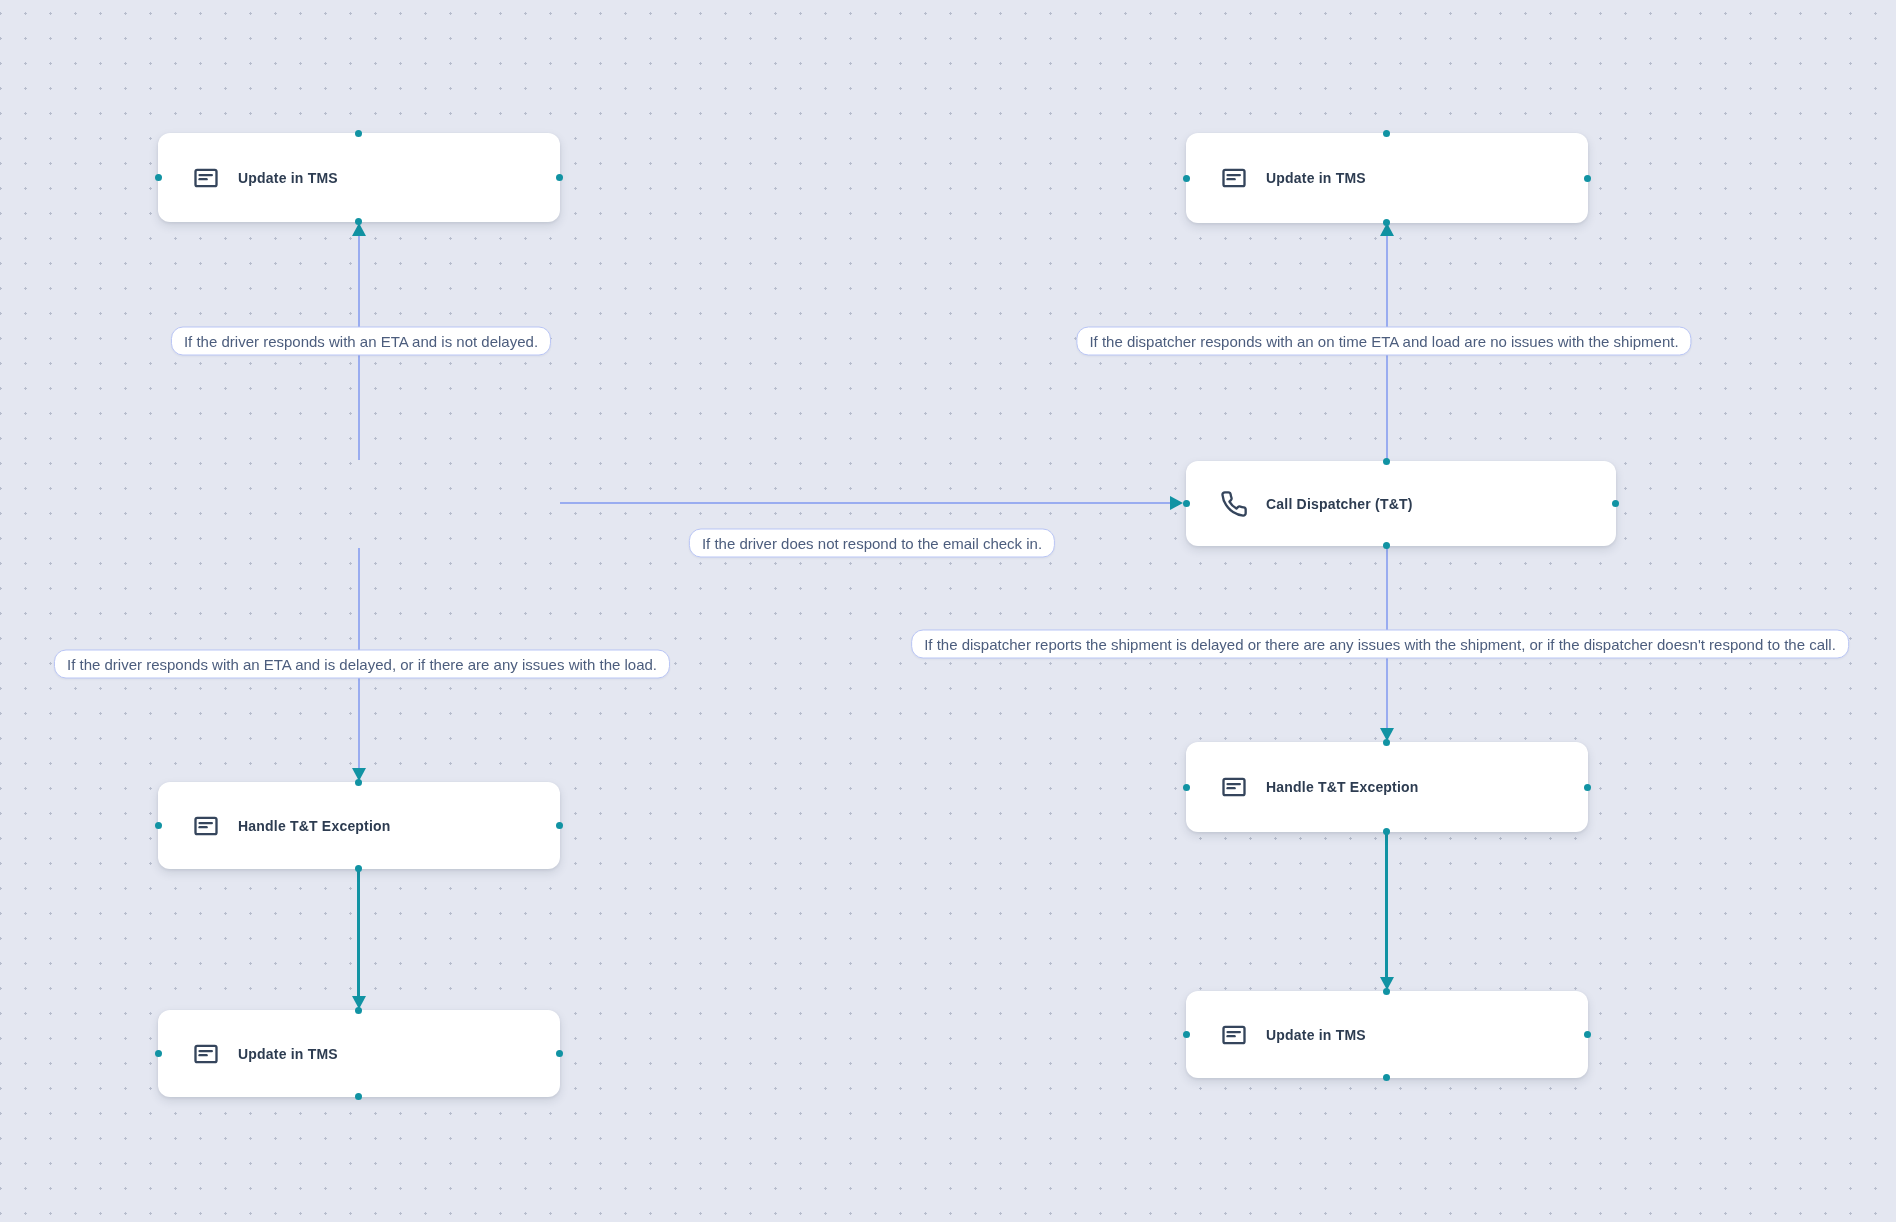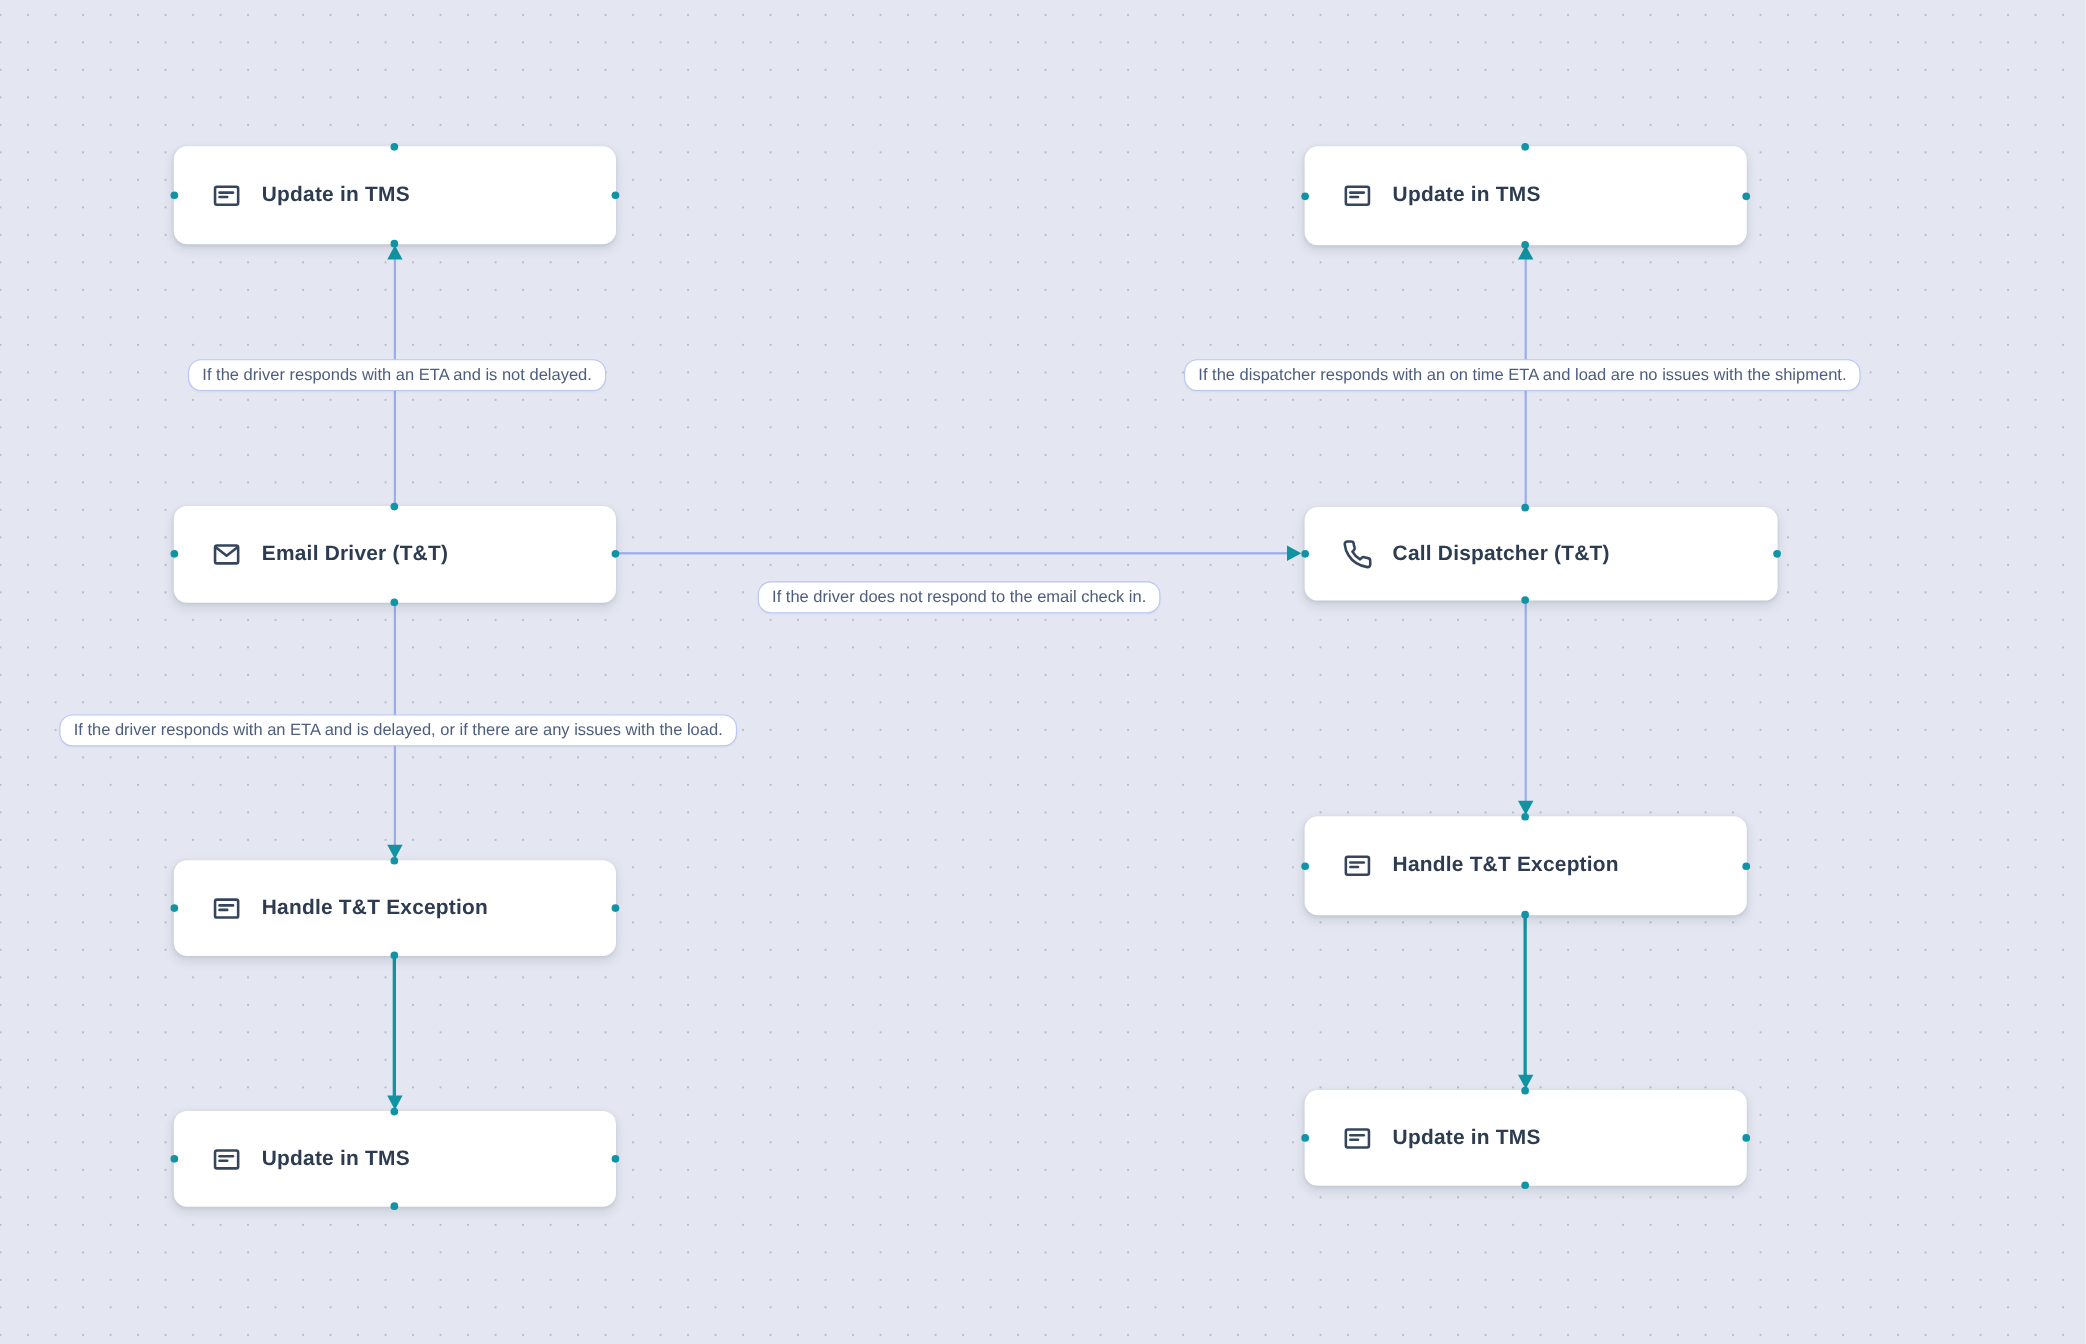--- a/index.html
+++ b/index.html
@@ -21,7 +21,7 @@
     display:flex;align-items:center;justify-content:center;color:#35455c;
   }
   .node .title{
-    margin-left:18px;font-size:19px;font-weight:700;color:#2d3c51;
+    margin-left:18px;font-size:14px;font-weight:700;color:#2d3c51;
     white-space:nowrap;letter-spacing:.2px;
   }
   .handle{

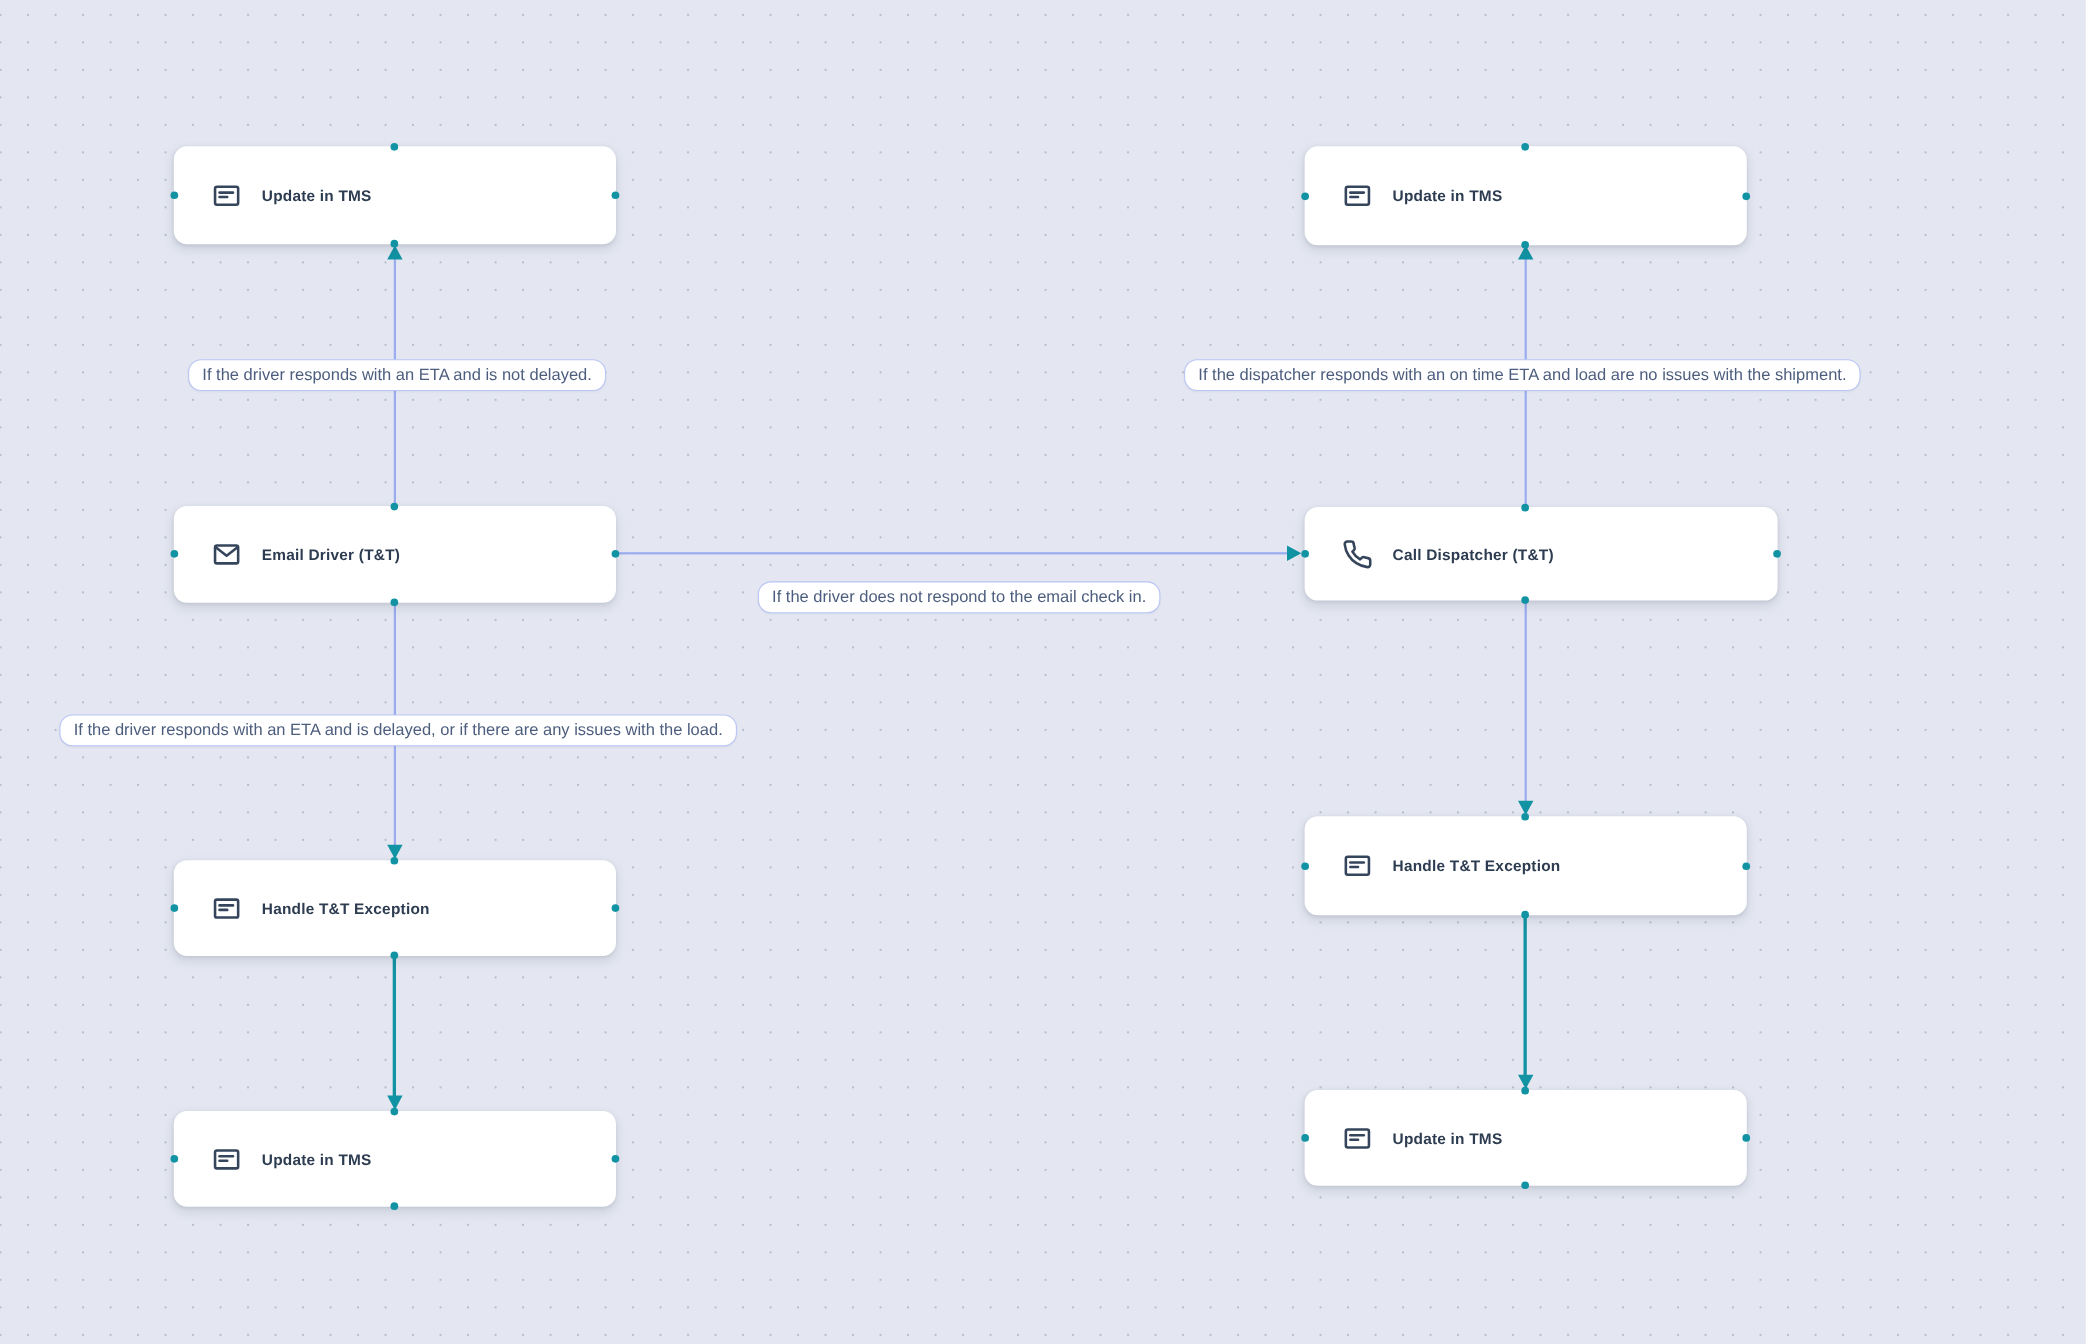--- a/index.html
+++ b/index.html
@@ -88,19 +88,6 @@
     <span class="handle" style="right:-3px;top:41px;"></span>
   </div>
 
-  <div class="node" style="left:158px;top:460px;width:402px;height:88px;">
-    <span class="icon">
-      <svg width="28" height="28" viewBox="0 0 24 24" fill="none" stroke="currentColor" stroke-width="2" stroke-linecap="round" stroke-linejoin="round">
-          <rect x="3" y="5" width="18" height="14" rx="1.5"></rect>
-          <path d="M3.5 6.5 12 13l8.5-6.5"></path>
-        </svg>
-    </span>
-    <span class="title">Email Driver (T&amp;T)</span>
-    <span class="handle" style="left:197px;top:-3px;"></span>
-    <span class="handle" style="left:197px;bottom:-3px;"></span>
-    <span class="handle" style="left:-3px;top:40px;"></span>
-    <span class="handle" style="right:-3px;top:40px;"></span>
-  </div>
 
   <div class="node" style="left:158px;top:782px;width:402px;height:87px;">
     <span class="icon">

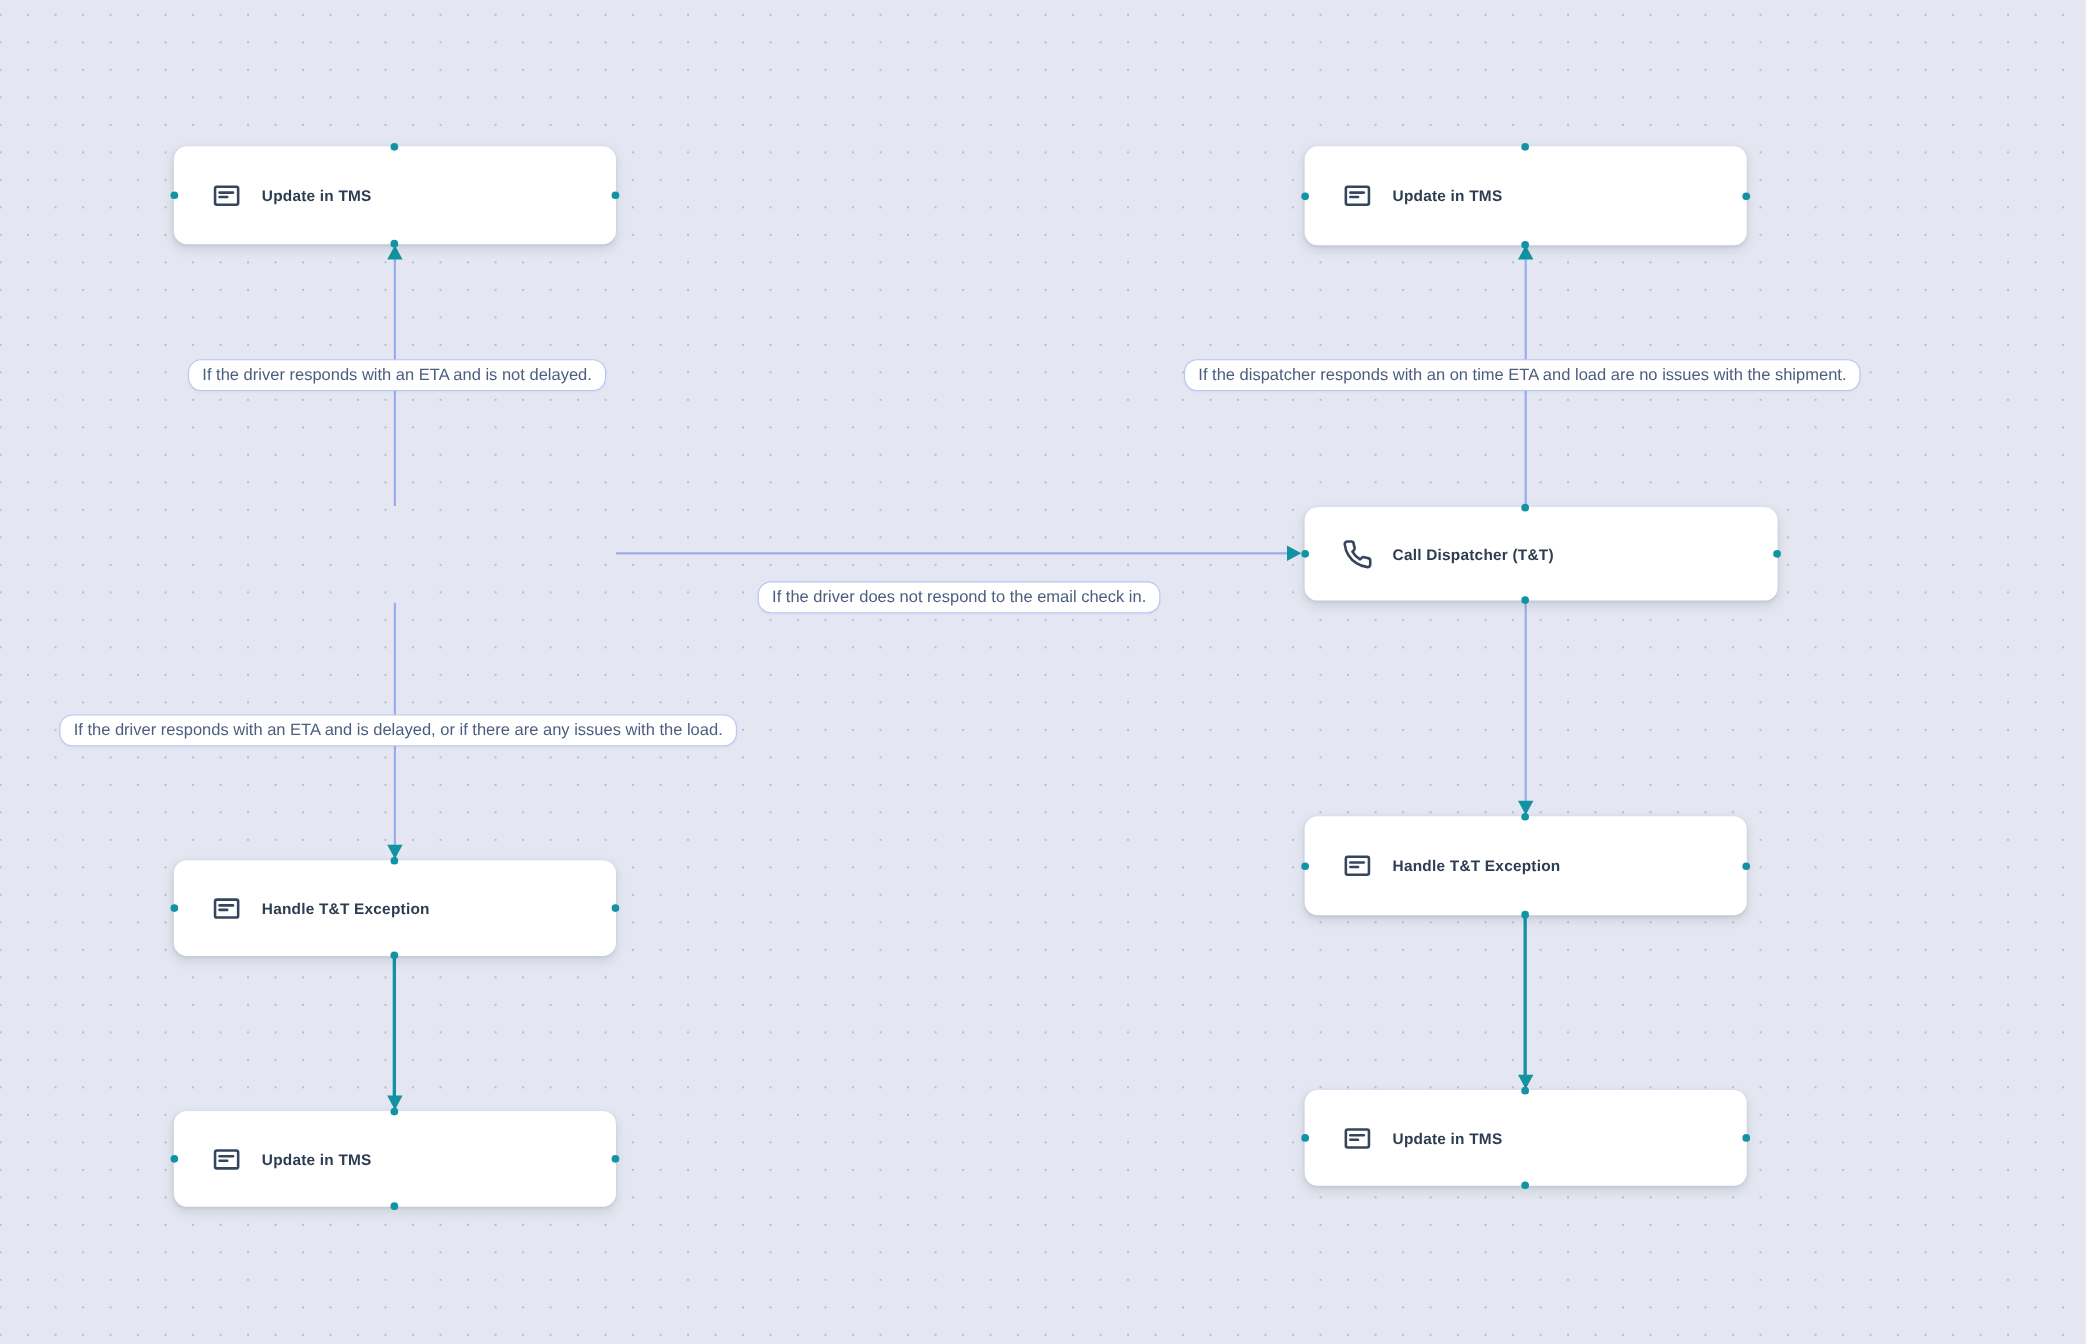--- a/index.html
+++ b/index.html
@@ -72,6 +72,7 @@
   <div class="edge-label" style="left:362px;top:664px;">If the driver responds with an ETA and is delayed, or if there are any issues with the load.</div>
   <div class="edge-label" style="left:872px;top:503px;margin-top:40px;">If the driver does not respond to the email check in.</div>
   <div class="edge-label" style="left:1384px;top:341px;">If the dispatcher responds with an on time ETA and load are no issues with the shipment.</div>
+  <div class="edge-label" style="left:1380px;top:644px;">If the dispatcher reports the shipment is delayed or there are any issues with the shipment, or if the dispatcher doesn't respond to the call.</div>
 
   <div class="node" style="left:158px;top:133px;width:402px;height:89px;">
     <span class="icon">

